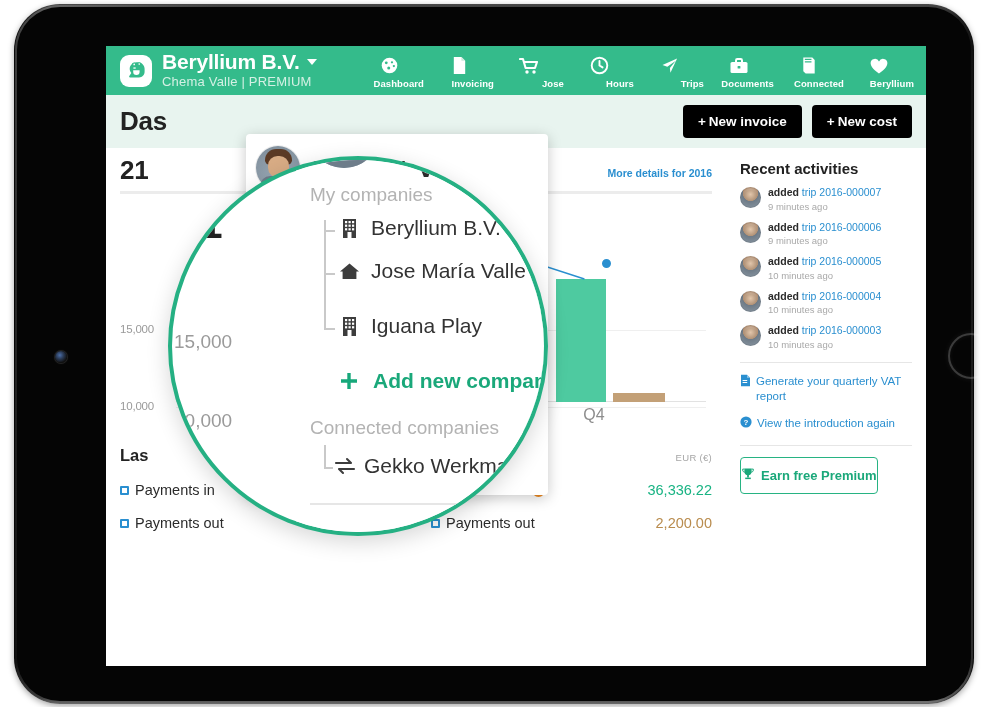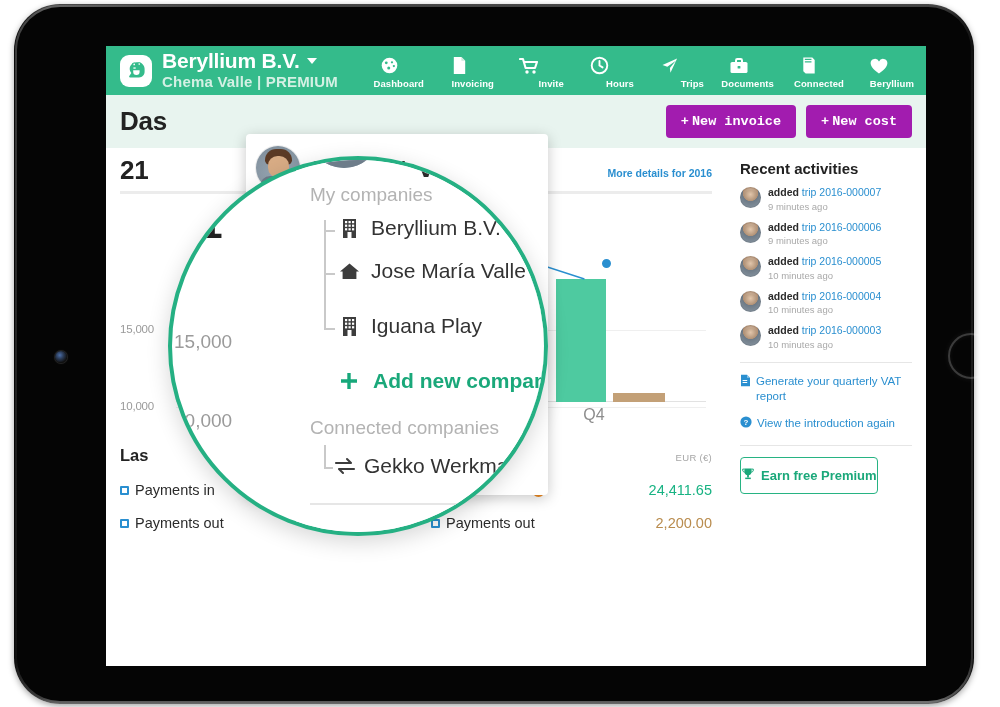--- a/index.html
+++ b/index.html
@@ -63,7 +63,7 @@
     display:inline-block; margin-left:7px; width:0; height:0;
     border-left:5px solid transparent; border-right:5px solid transparent; border-top:6px solid #fff;
   }
-  .brand-sub{ font-size:15px; color:#d4f0e4; margin-top:2px; letter-spacing:.2px;font-weight:bold; }
+  .brand-sub{ font-size:13px; color:#d4f0e4; margin-top:2px; letter-spacing:.2px; }
 
   #nav{ display:flex; align-items:flex-start; margin-left:auto; gap:0; }
   .nav-item{

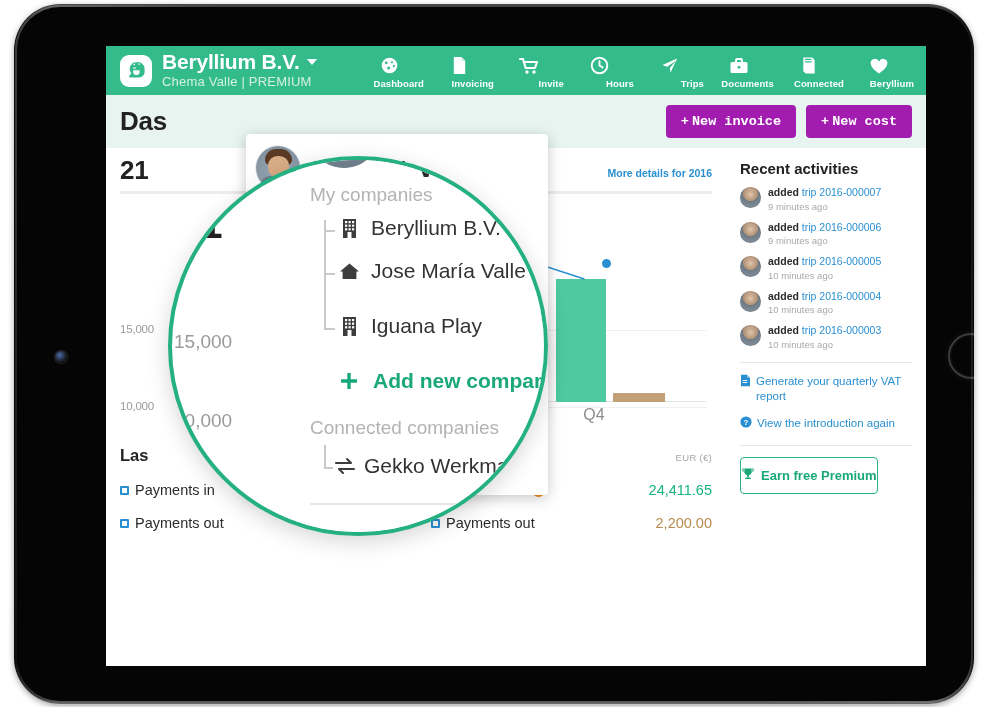--- a/index.html
+++ b/index.html
@@ -297,7 +297,7 @@
                 <circle cx="15" cy="15" r="1.7" fill="#fff"></circle>
               </svg>
           </div>
-          <div class="nav-label">Invite</div>
+          <div class="nav-label">Jose</div>
         </div>
         <div class="nav-item">
           <div class="nav-ico">

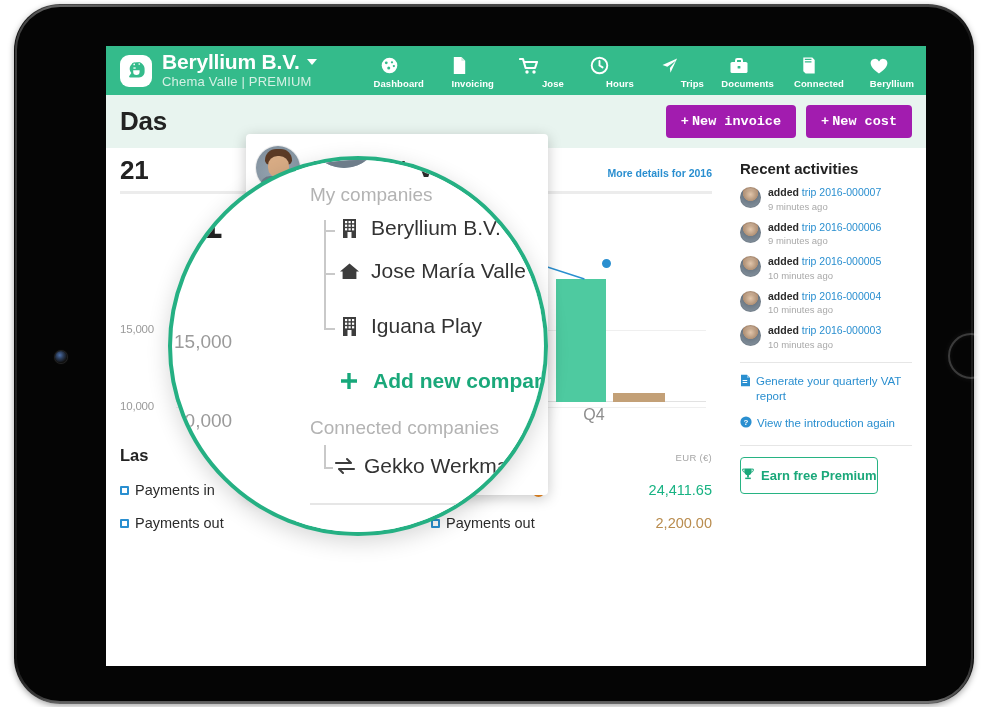--- a/index.html
+++ b/index.html
@@ -81,9 +81,9 @@
   #page-title{ font-size:26px; font-weight:bold; color:#222; letter-spacing:-.3px; }
   #head-actions{ margin-left:auto; display:flex; gap:10px; }
   .btn-primary{
-    background:#a21caf; color:#fff; border:none; border-radius:4px;
+    background:#000000; color:#fff; border:none; border-radius:4px;
     font-size:13.5px; font-weight:bold; padding:9px 15px; cursor:pointer;
-    font-family:Liberation Mono, monospace; white-space:nowrap;
+    font-family:Liberation Sans, sans-serif; white-space:nowrap;
   }
   .btn-primary .plus{ font-weight:bold; margin-right:3px; }
 

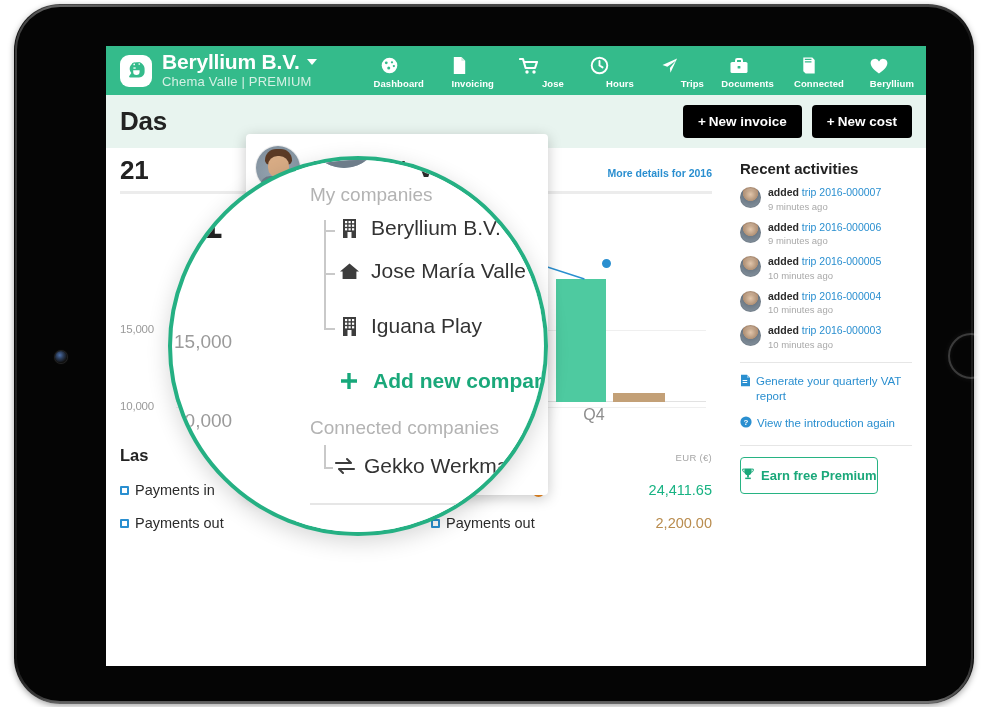--- a/index.html
+++ b/index.html
@@ -435,7 +435,7 @@
               <span class="sq-ico"></span>
               <span>Payments in</span>
               <span class="warn-ico">!</span>
-              <span class="amt green">24,411.65</span>
+              <span class="amt green">36,336.22</span>
             </div>
             <div class="total-row">
               <span class="sq-ico"></span>

